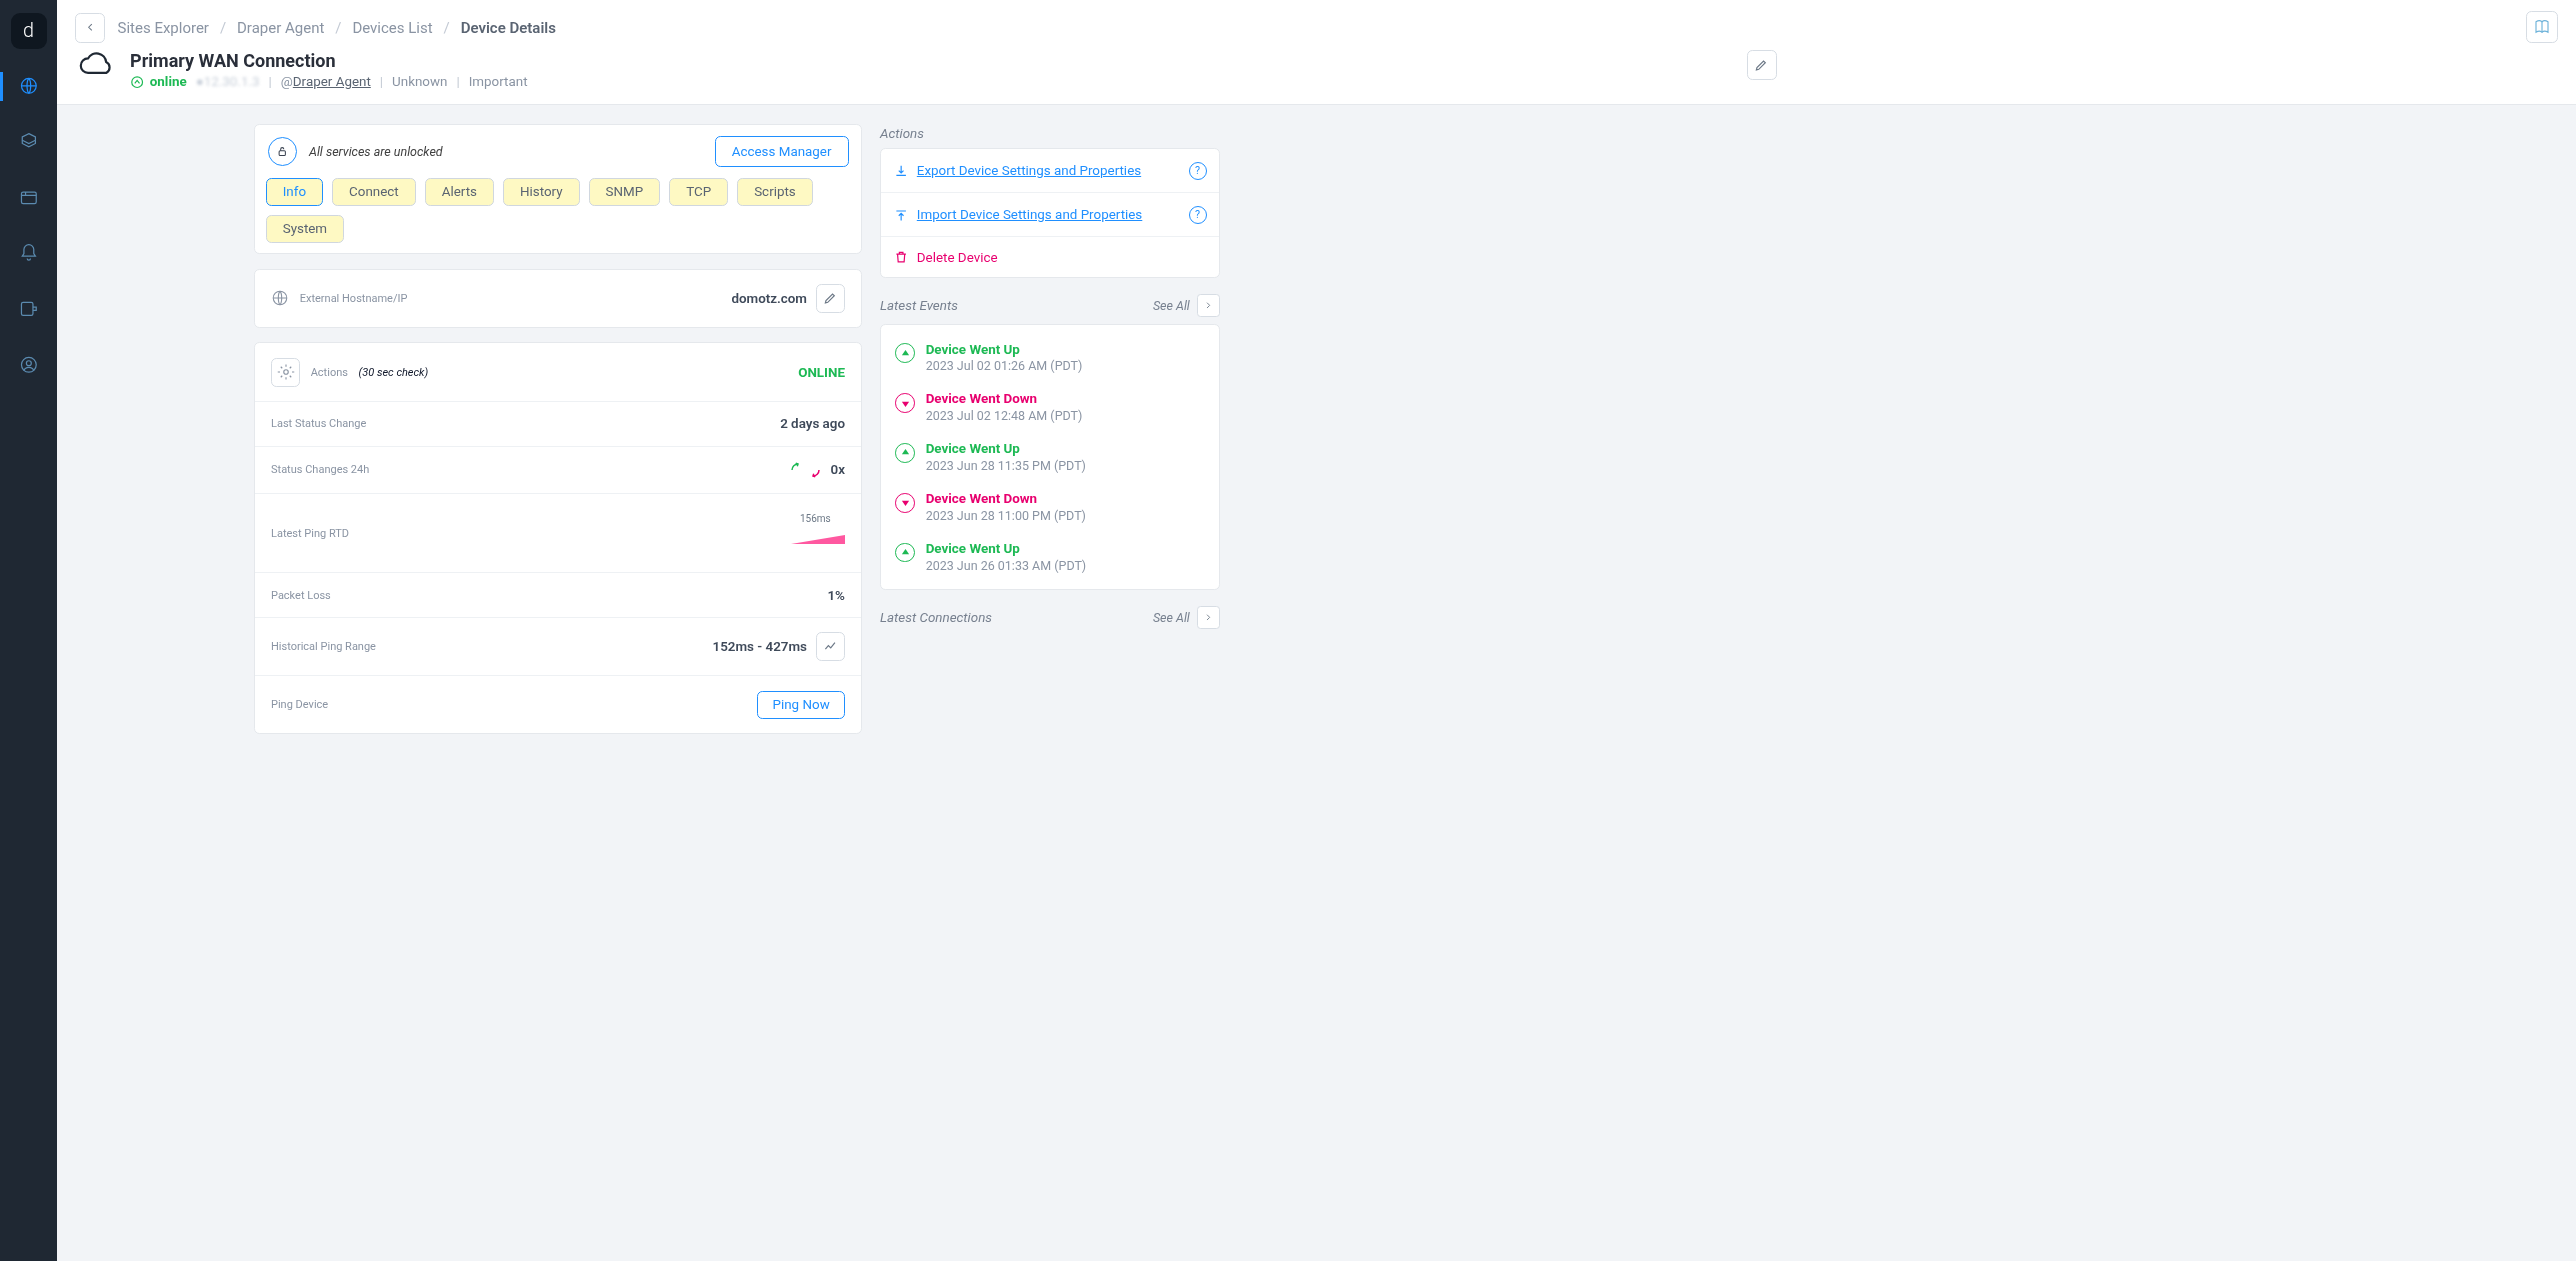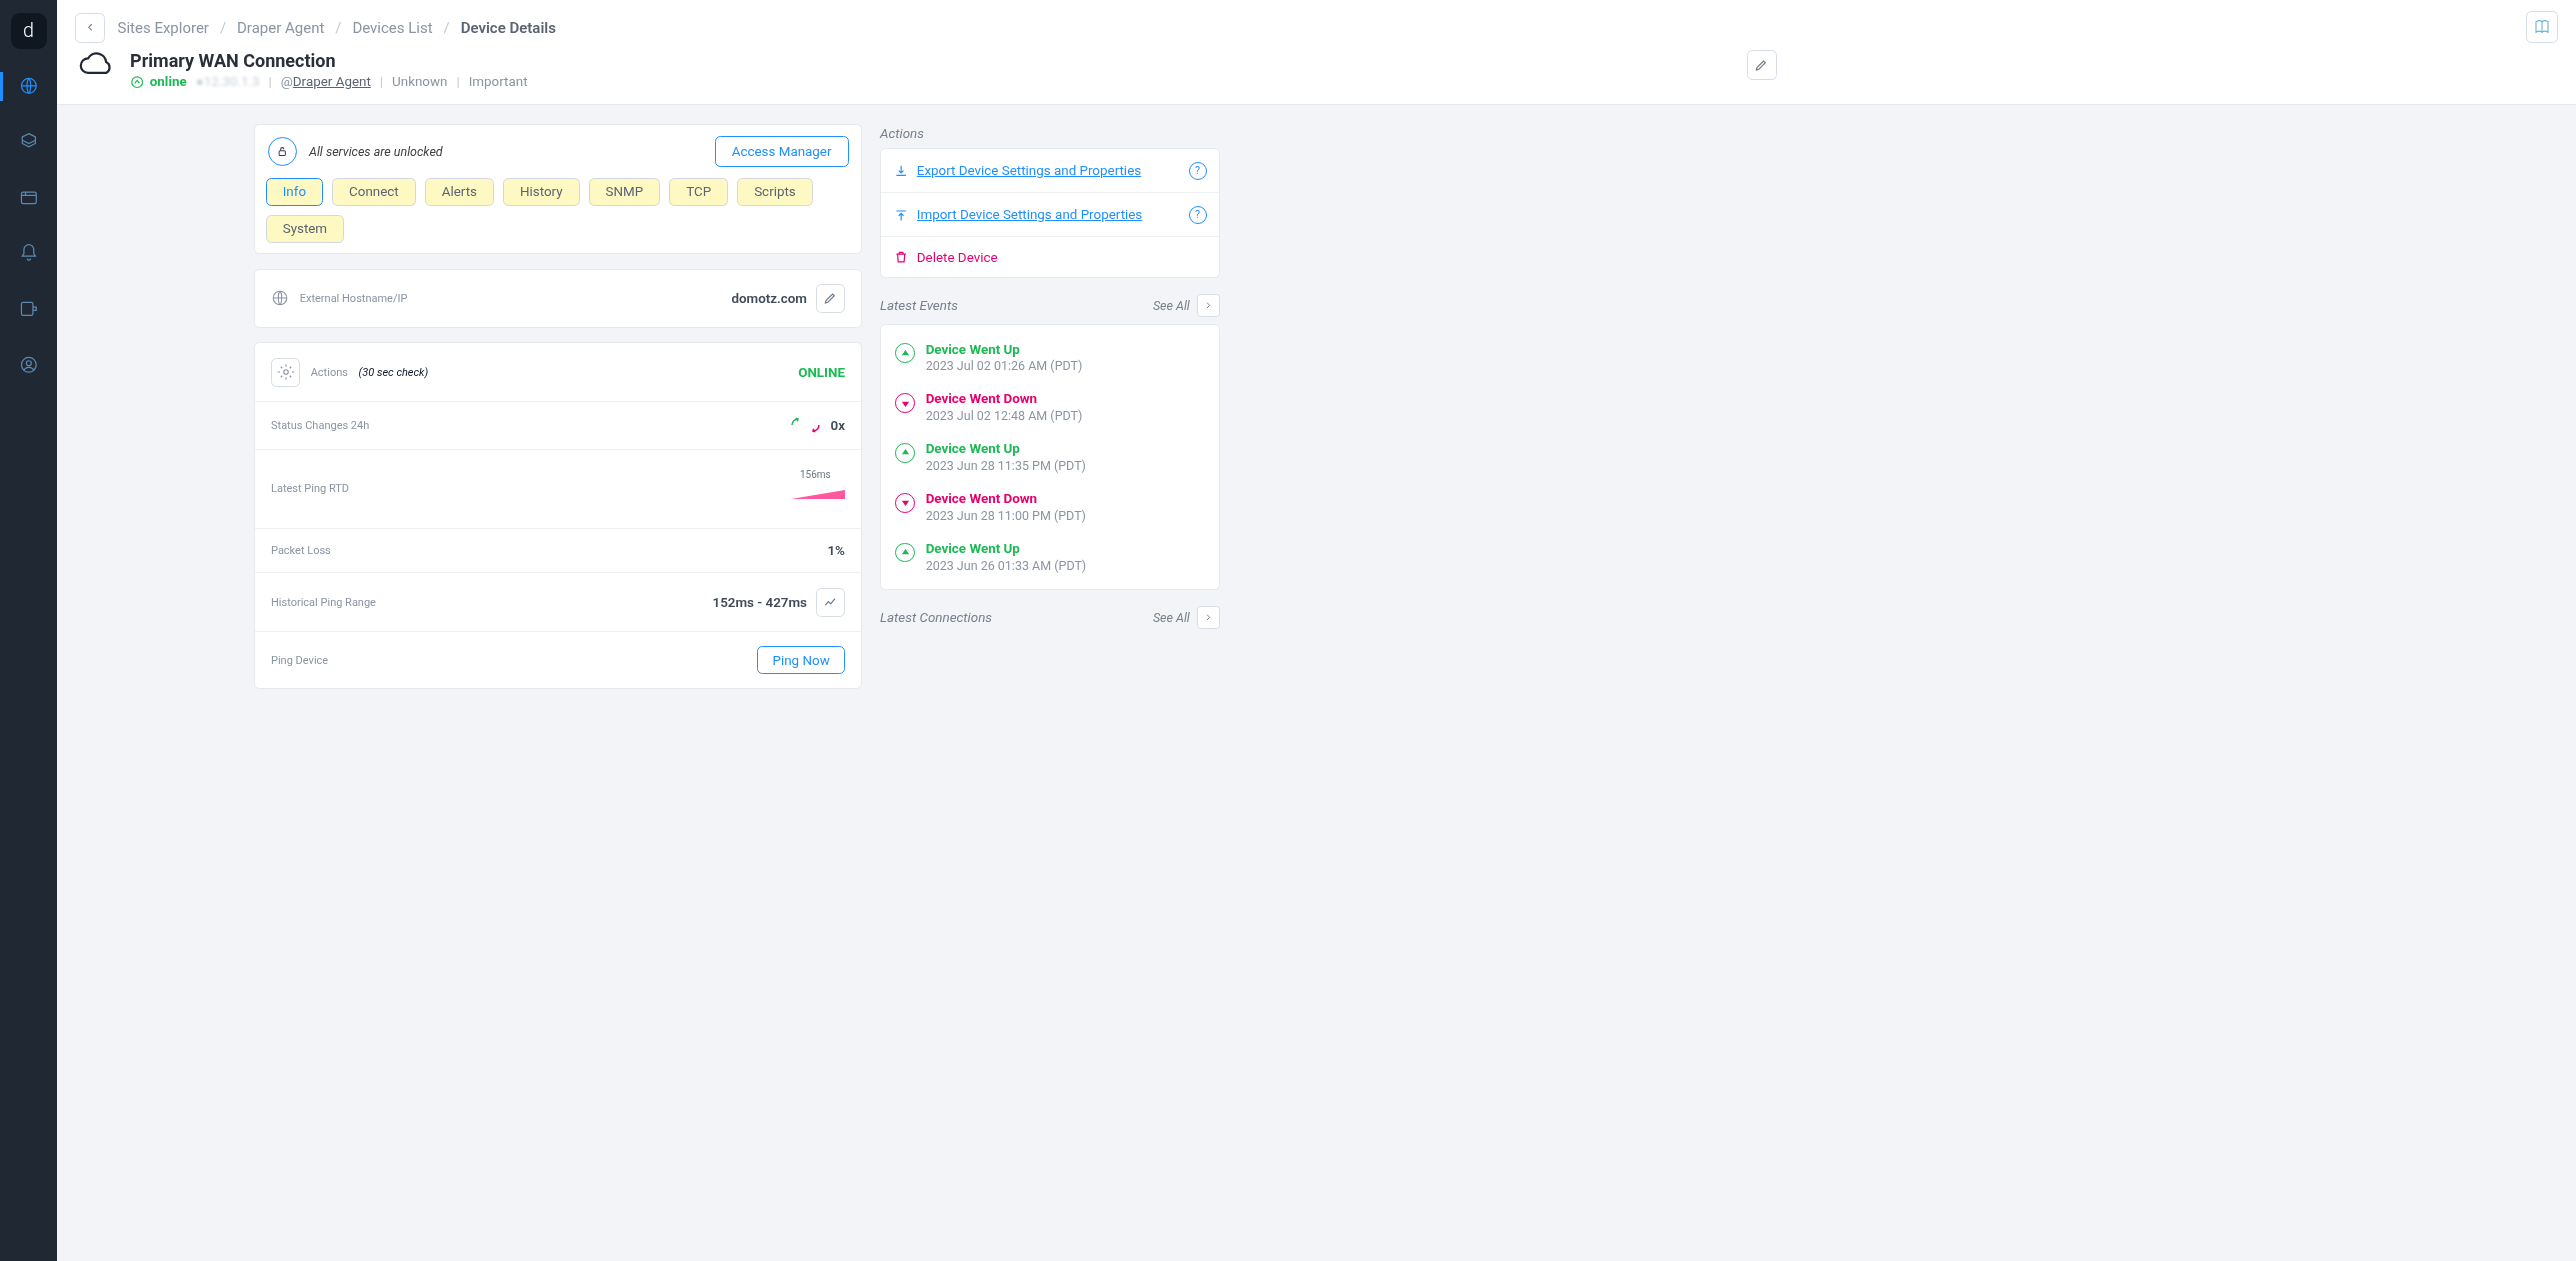--- a/index.html
+++ b/index.html
@@ -267,6 +267,12 @@
         </div>
         <div class="row">
           <div class="label">
+              <span>Last Status Change</span>
+            </div>
+          <div class="value">2 days ago</div>
+        </div>
+        <div class="row">
+          <div class="label">
               <span>Status Changes 24h</span>
             </div>
           <div class="value">

